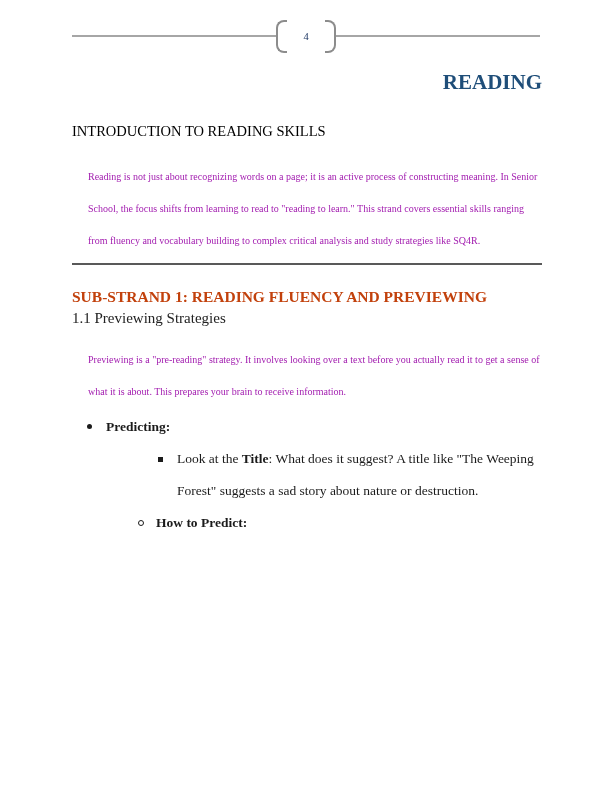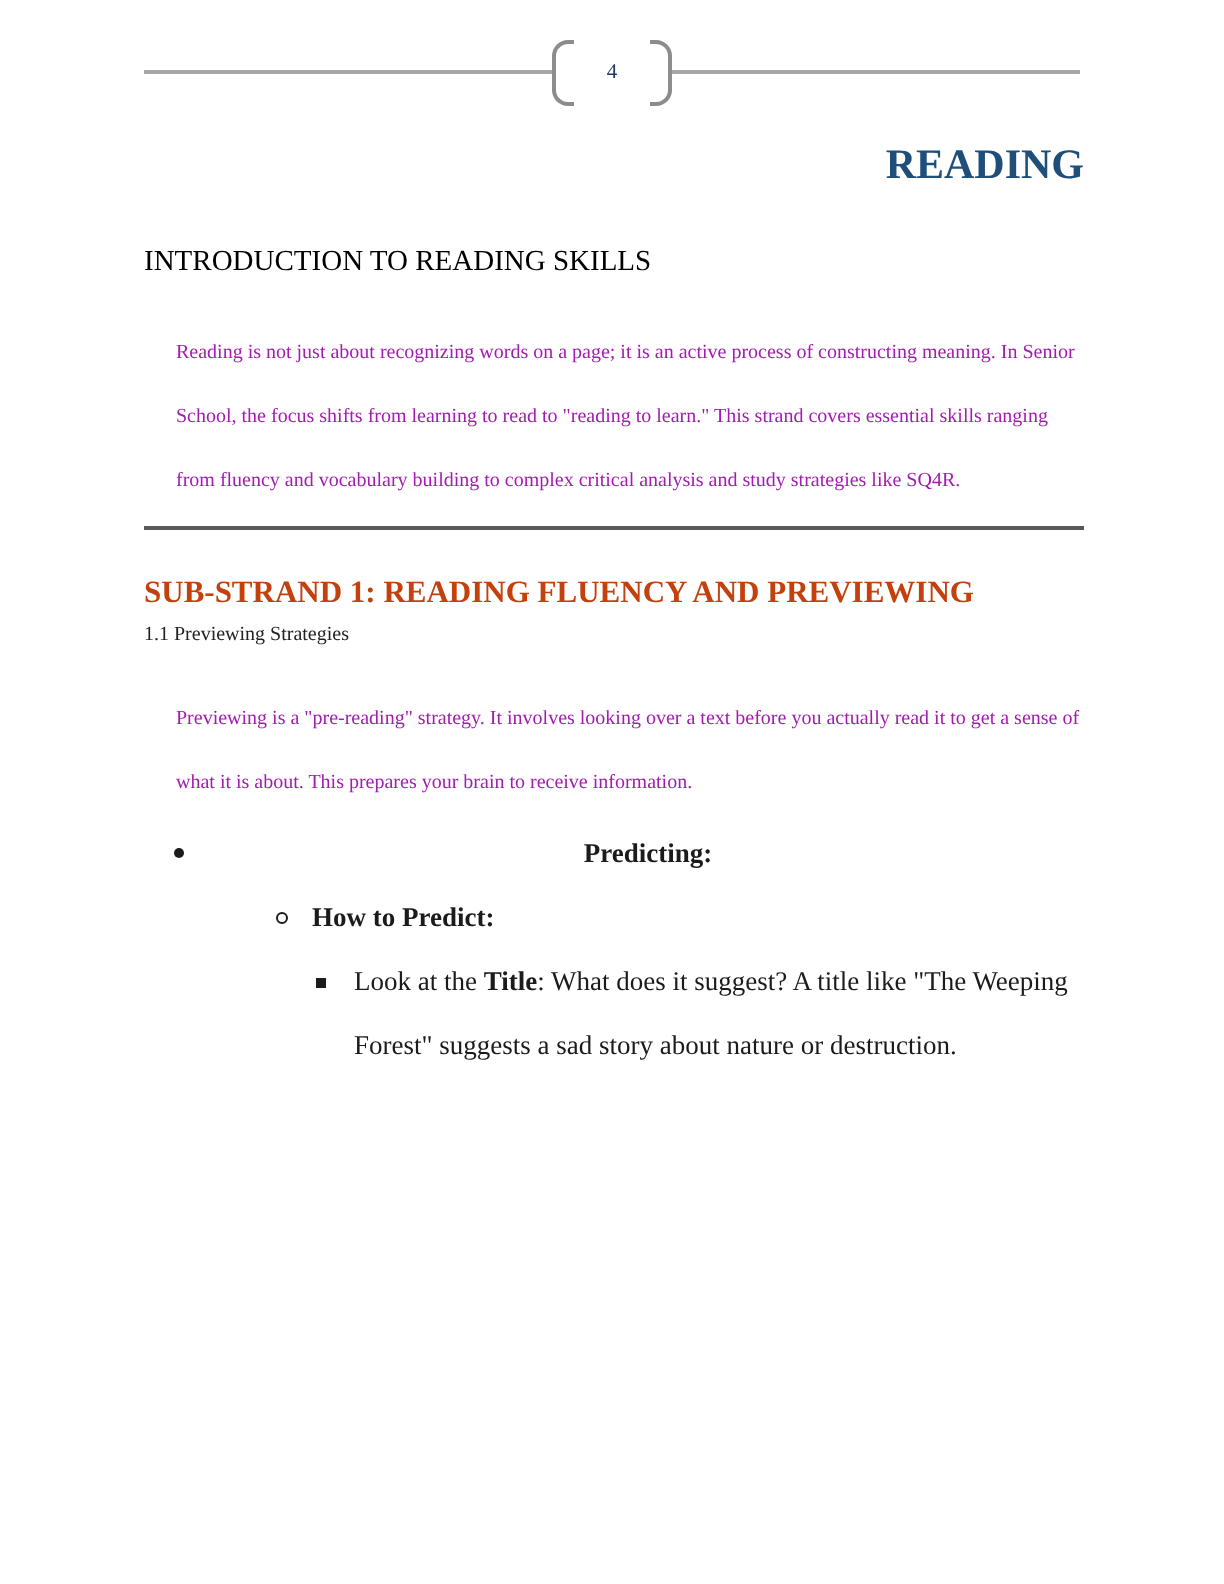--- a/index.html
+++ b/index.html
@@ -77,7 +77,7 @@
   .p-after-substrand { margin-top: 25px; }
   .h-sub11 {
     margin: 1px 0 0 0;
-    font-size: 10px;
+    font-size: 15px;
     line-height: 20px;
     font-weight: normal;
     color: #222222;

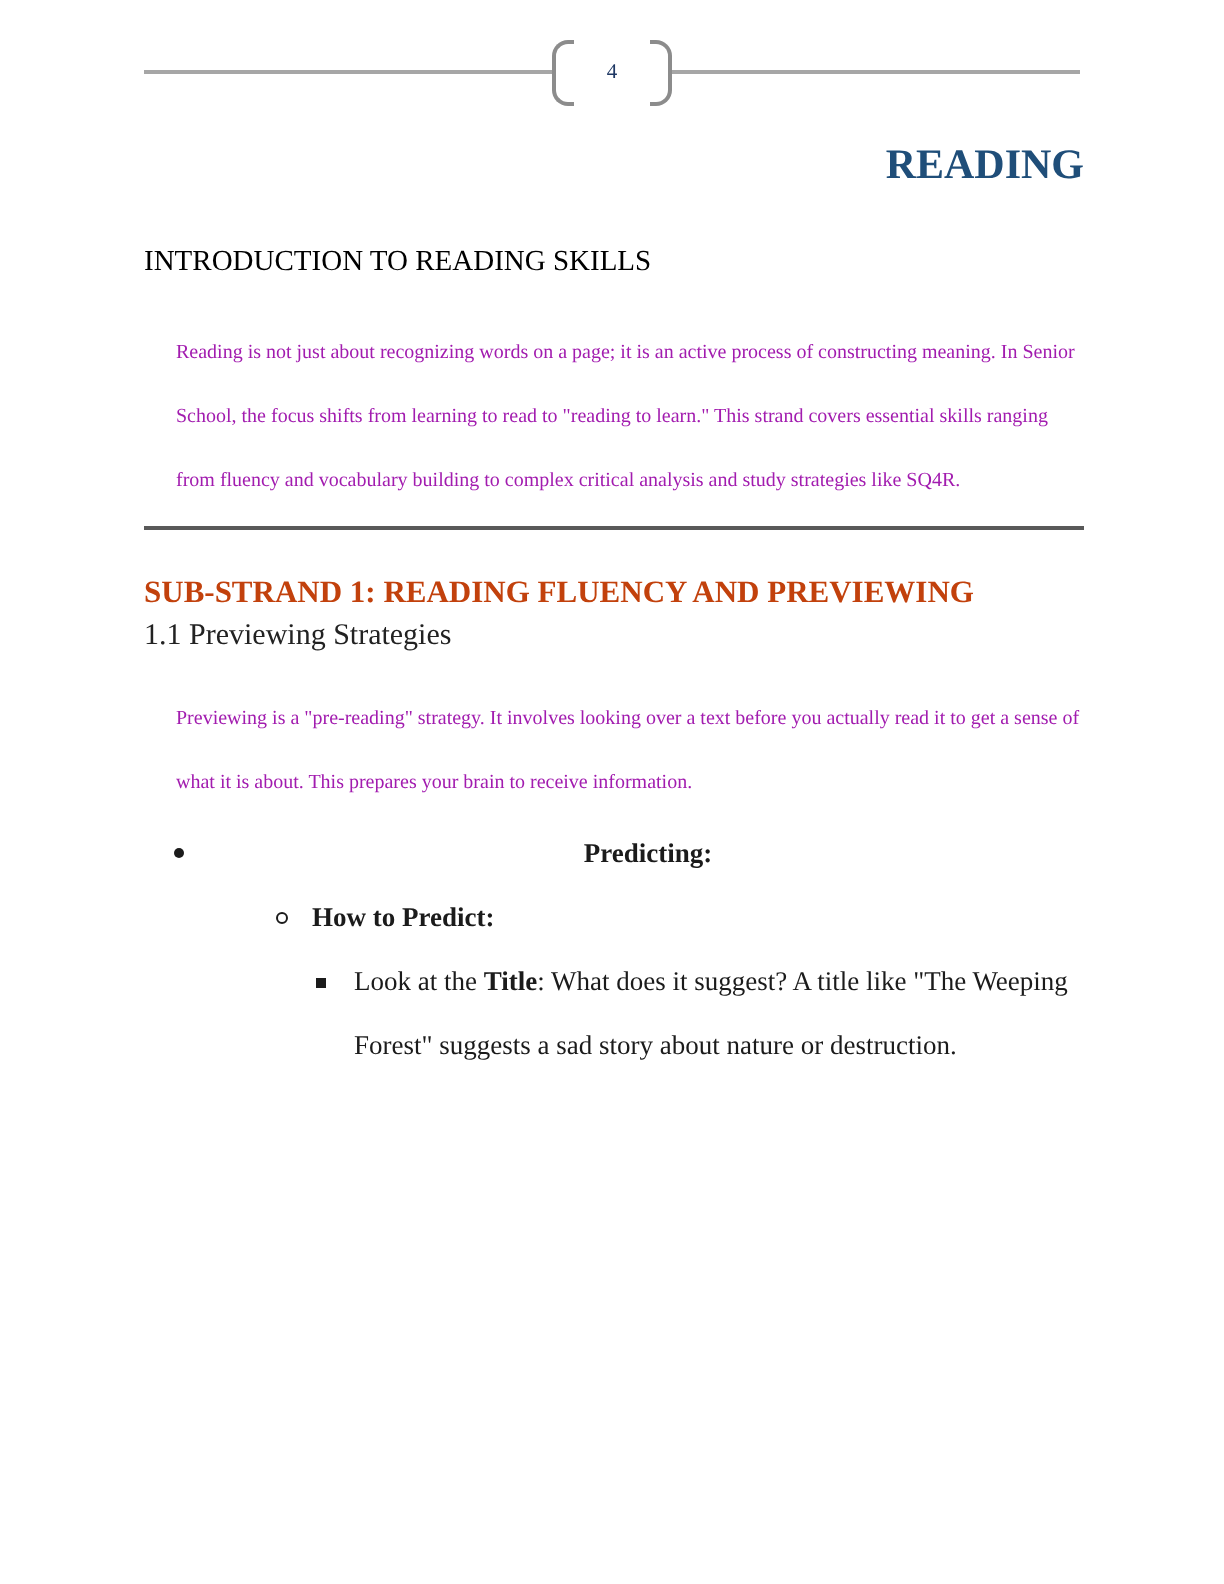--- a/index.html
+++ b/index.html
@@ -91,7 +91,7 @@
     font-size: 13.5px;
     line-height: 32px;
   }
-  .li.l1 { padding-left: 34px; text-align: center; }
+  .li.l1 { padding-left: 34px; }
   .li.l2 { padding-left: 84px; }
   .li.l3 { padding-left: 105px; }
   .bullet { position: absolute; display: block; }

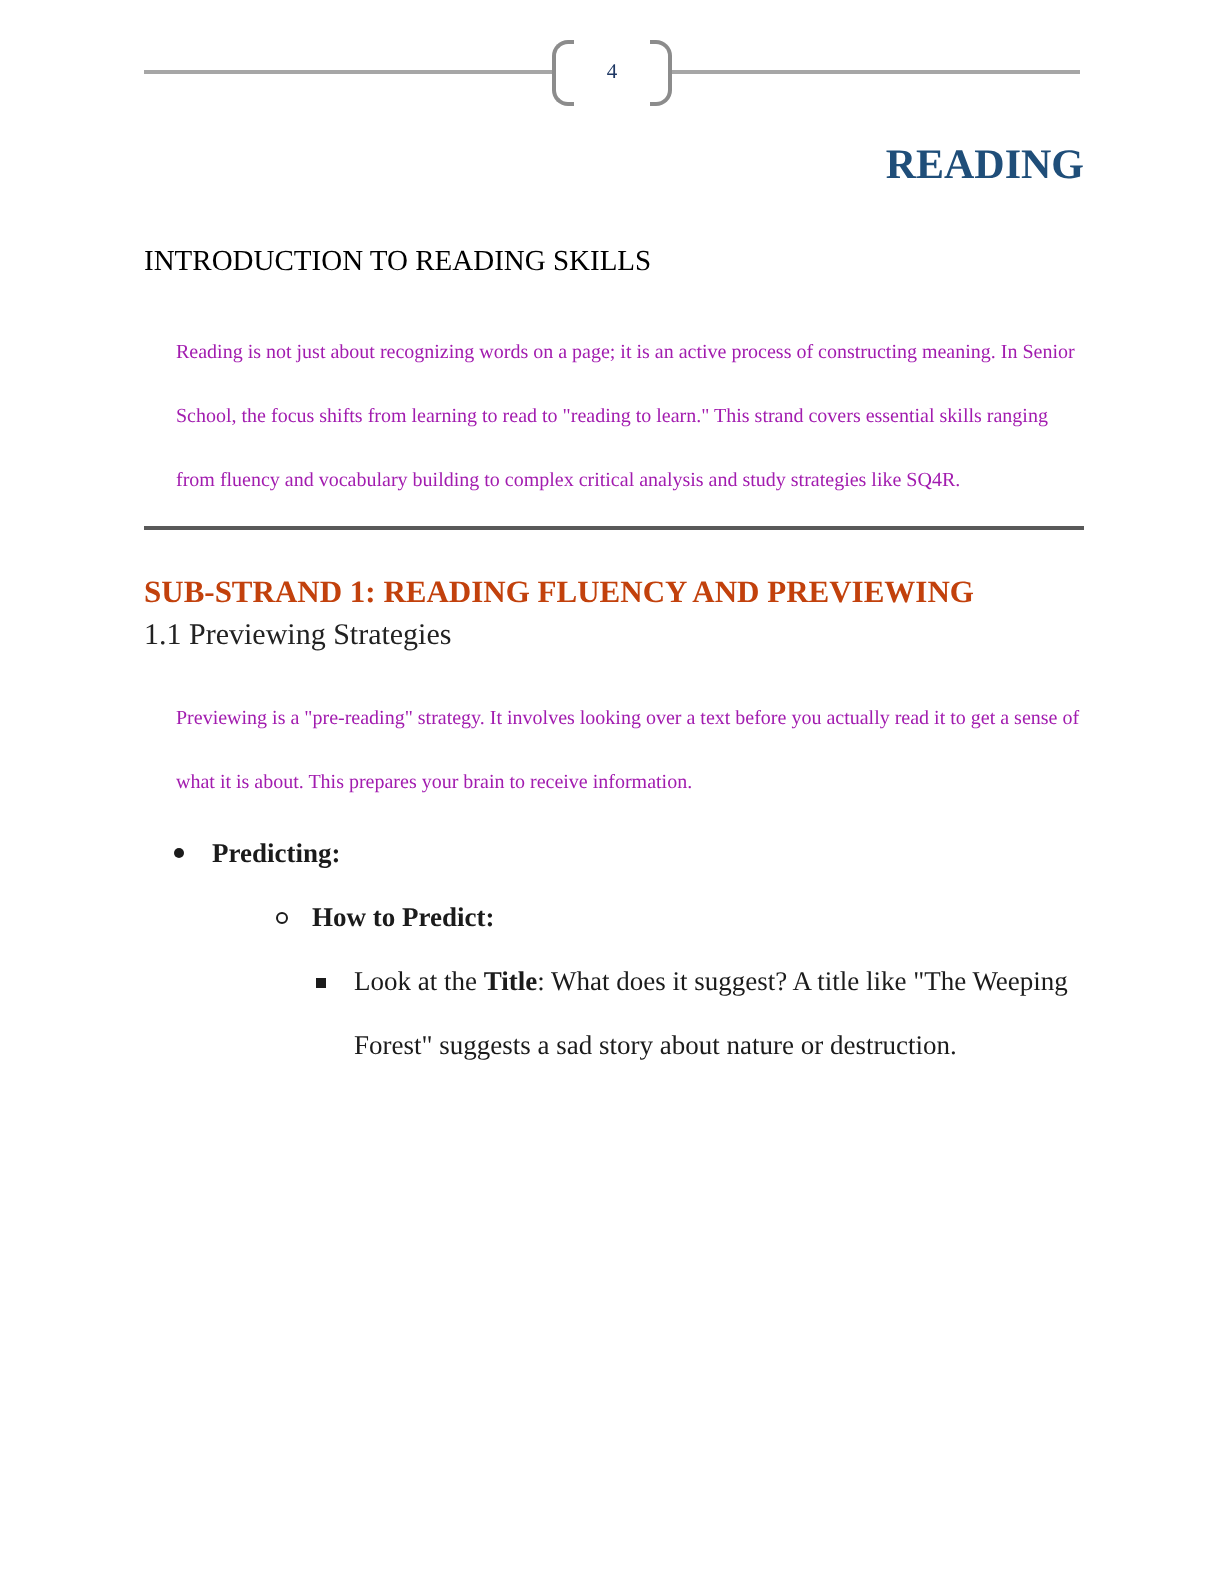--- a/index.html
+++ b/index.html
@@ -151,14 +151,14 @@
       </div>
 
 
+      <div class="li l3">
+        <span class="bullet square"></span>
+        <span>Look at the </span><span class="bold">Title</span><span>: What does it suggest? A title like "The Weeping Forest" suggests a sad story about nature or destruction.</span>
+      </div>
+
       <div class="li l2">
         <span class="bullet circle"></span>
         <span class="bold">How to Predict:</span>
-      </div>
-
-      <div class="li l3">
-        <span class="bullet square"></span>
-        <span>Look at the </span><span class="bold">Title</span><span>: What does it suggest? A title like "The Weeping Forest" suggests a sad story about nature or destruction.</span>
       </div>
 
     </div>

